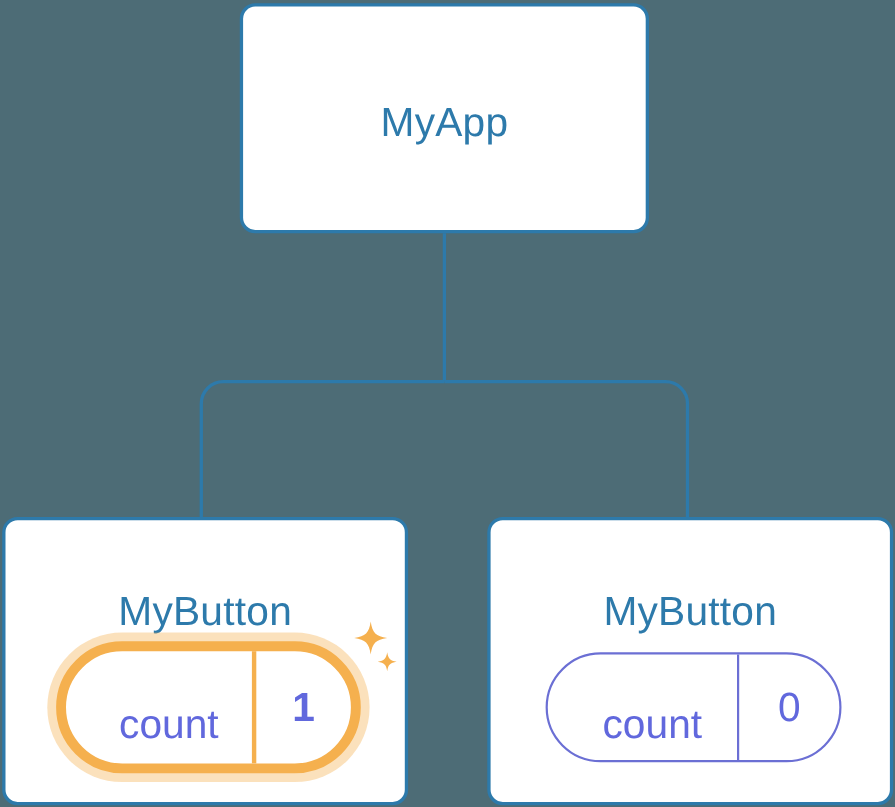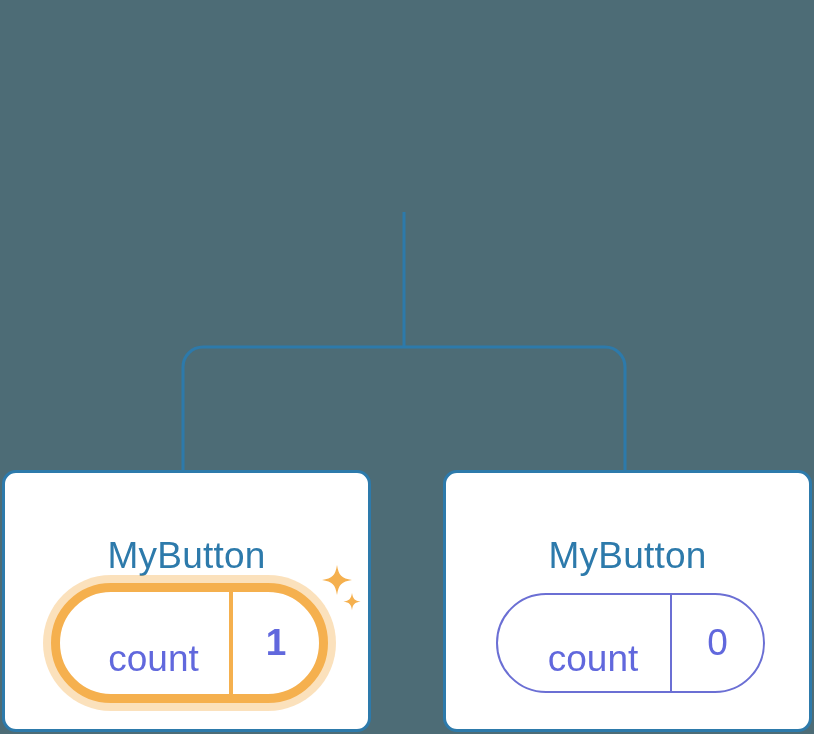--- a/index.html
+++ b/index.html
@@ -166,6 +166,9 @@
     <path d="M404 347 L605 347 A20 20 0 0 1 625 367 L625 470" stroke="#2d7aab" stroke-width="3" fill="none" stroke-linecap="butt"></path>
   </svg>
 
+  <div class="node-box node-root">
+    <div class="node-title">MyApp</div>
+  </div>
 
   <div class="node-box node-child-left">
     <div class="node-title">MyButton</div>

